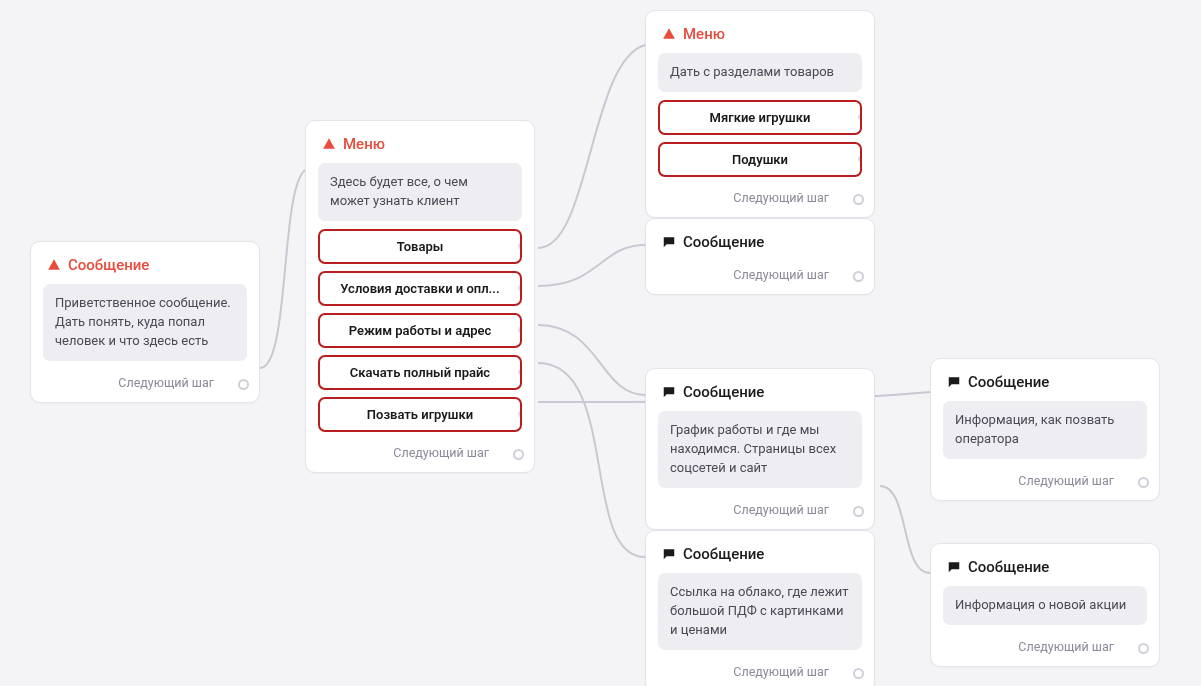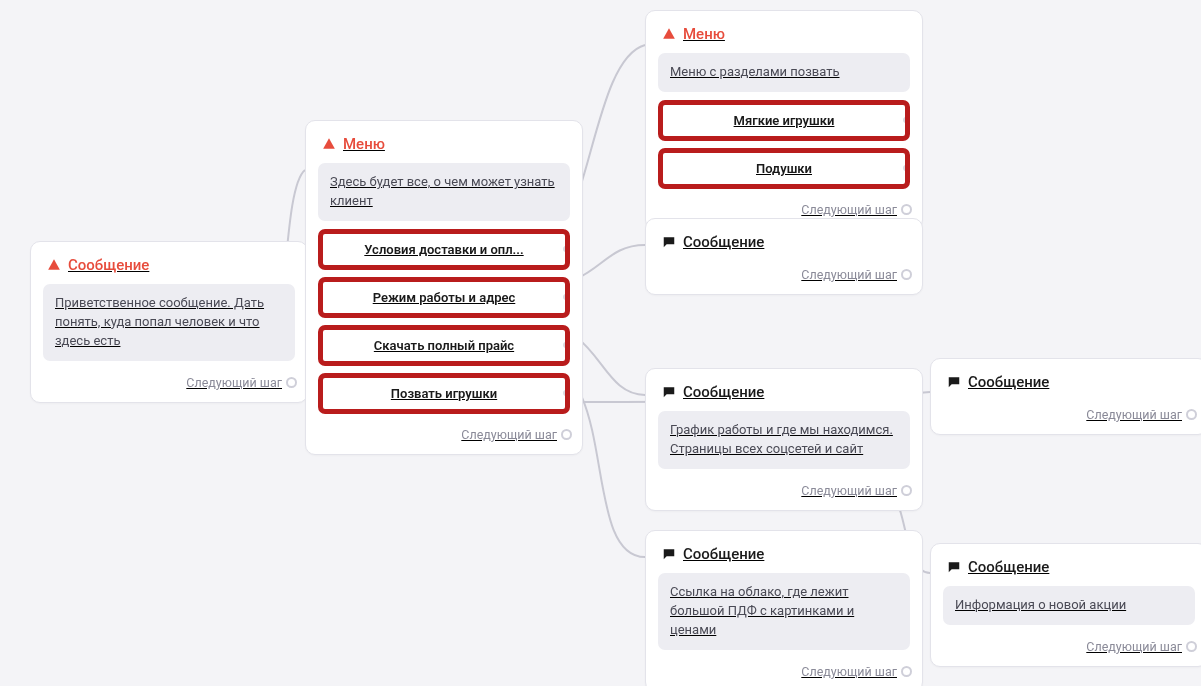--- a/index.html
+++ b/index.html
@@ -23,8 +23,7 @@
     border-radius: 10px;
     box-shadow: 0 1px 2px rgba(0,0,0,0.03);
     padding: 14px 12px 10px 12px;
-    width: 278px;
-    text-decoration: underline;
+    width: 230px;
   }
   .node-header {
     display: flex;

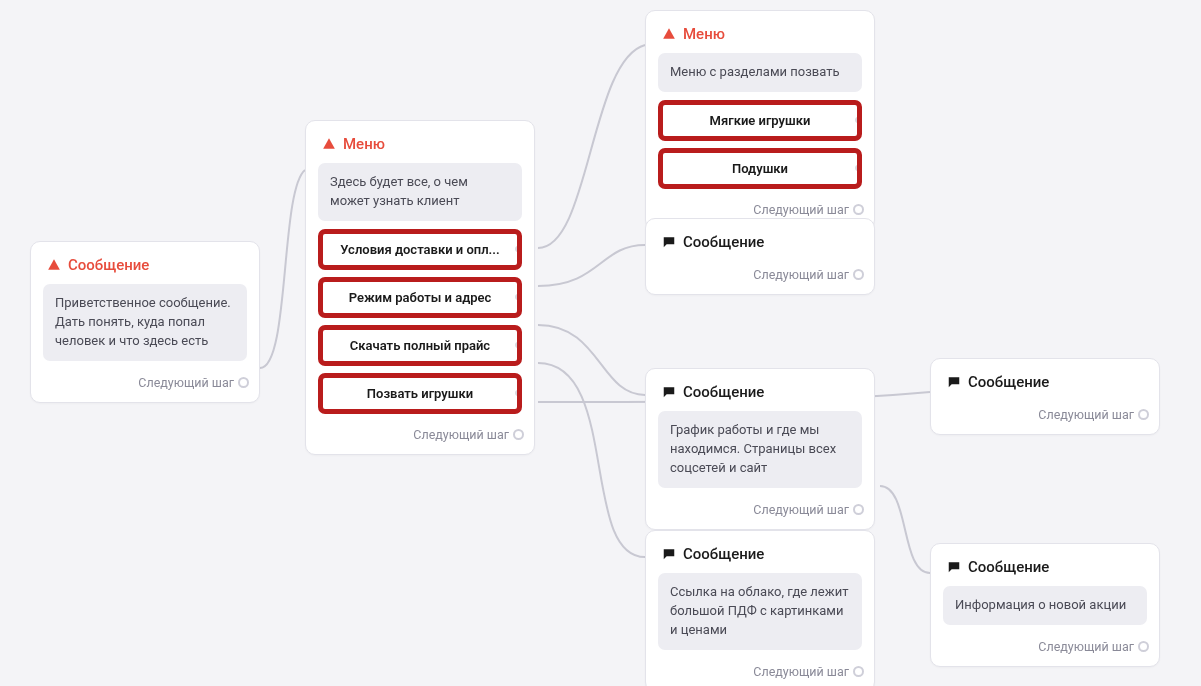--- a/index.html
+++ b/index.html
@@ -191,7 +191,7 @@
     </span>
     <span class="node-title title-red">Меню</span>
   </div>
-  <div class="node-body">Меню с разделами позвать</div>
+  <div class="node-body">Дать с разделами товаров</div>
   <div class="option">
     <span>Мягкие игрушки</span>
     <span class="port"></span>

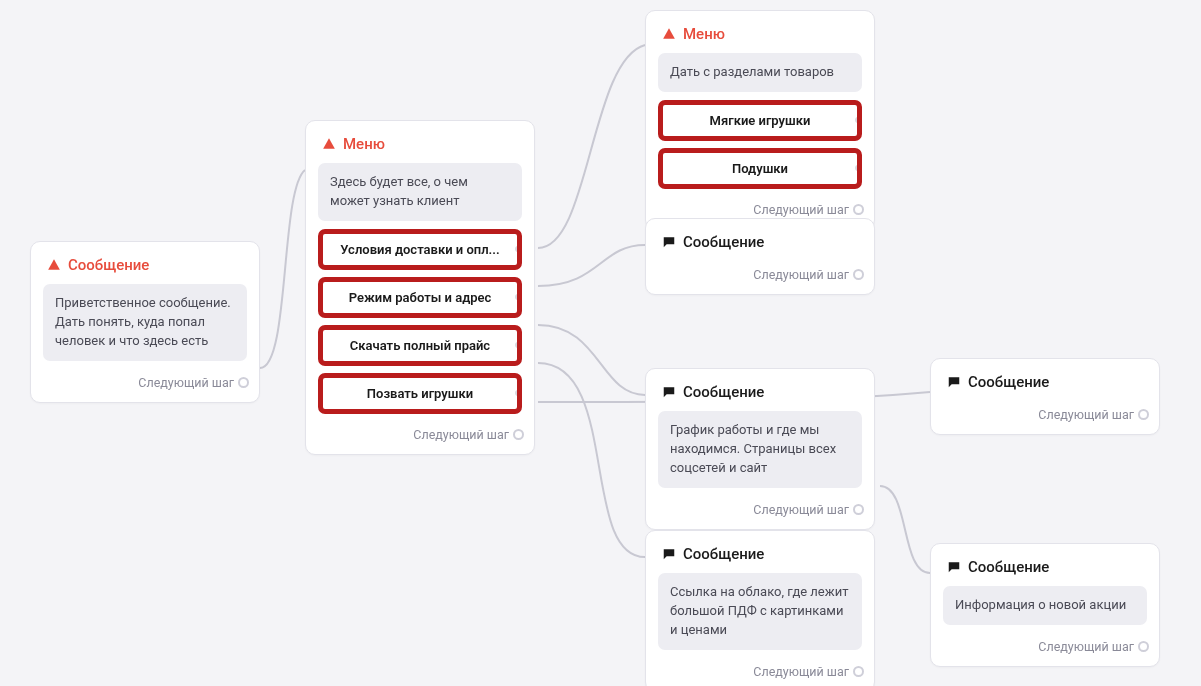--- a/index.html
+++ b/index.html
@@ -60,7 +60,7 @@
   .option {
     position: relative;
     background: #fff;
-    border: 5px solid #b91c1c;
+    border: 2px solid #b91c1c;
     border-radius: 7px;
     padding: 8px 10px;
     font-size: 13px;

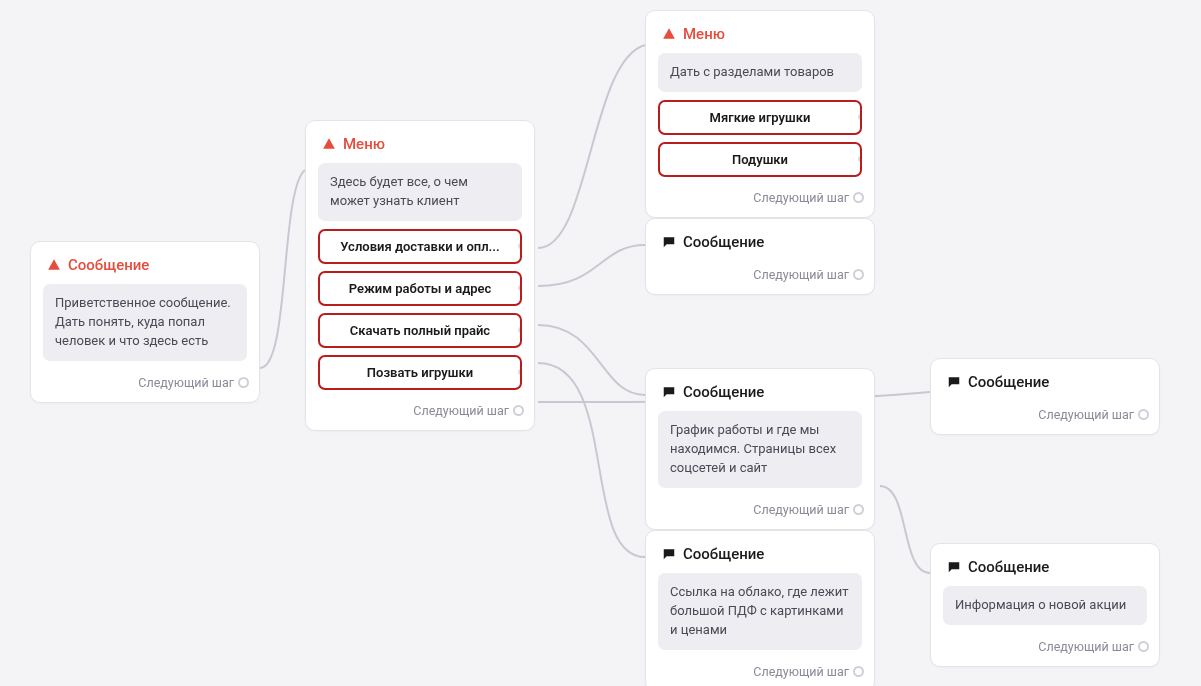--- a/index.html
+++ b/index.html
@@ -85,8 +85,8 @@
   .next-step {
     display: flex;
     justify-content: flex-end;
-    align-items: center;
-    gap: 0;
+    align-items: flex-end;
+    gap: 20px;
     font-size: 12.5px;
     color: #8a8a98;
     padding: 6px 2px 2px 2px;

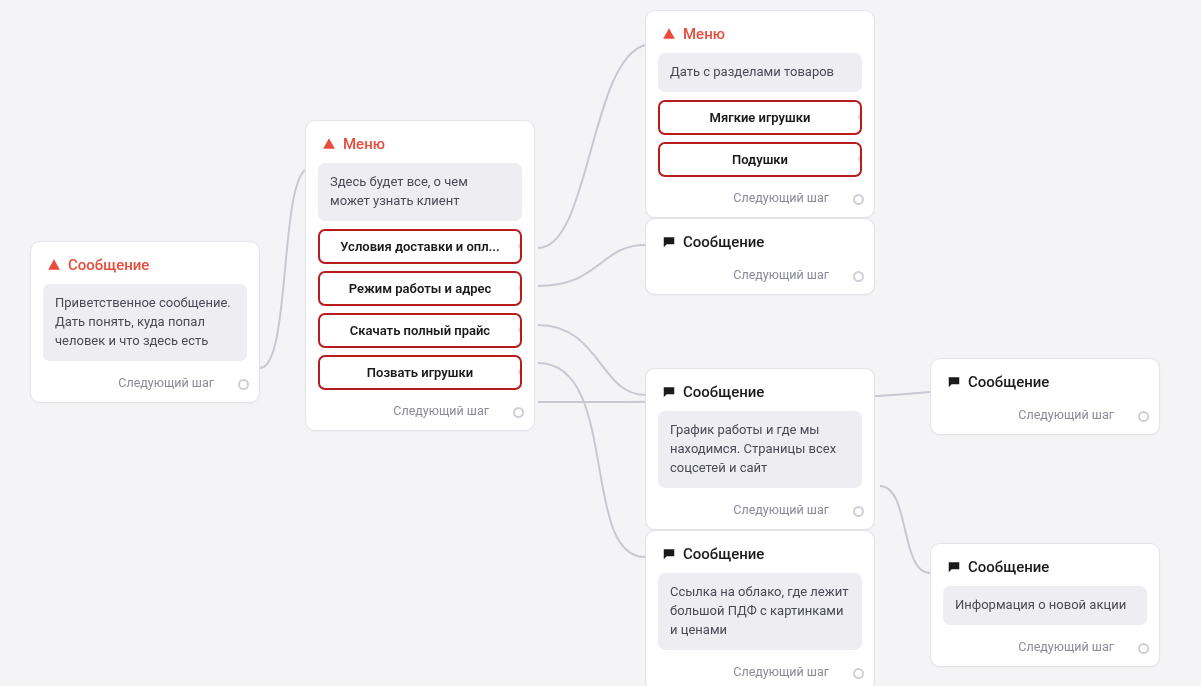--- a/index.html
+++ b/index.html
@@ -161,6 +161,10 @@
   </div>
   <div class="node-body">Здесь будет все, о чем может узнать клиент</div>
   <div class="option">
+    <span>Товары</span>
+    <span class="port"></span>
+  </div>
+  <div class="option">
     <span>Условия доставки и опл...</span>
     <span class="port"></span>
   </div>

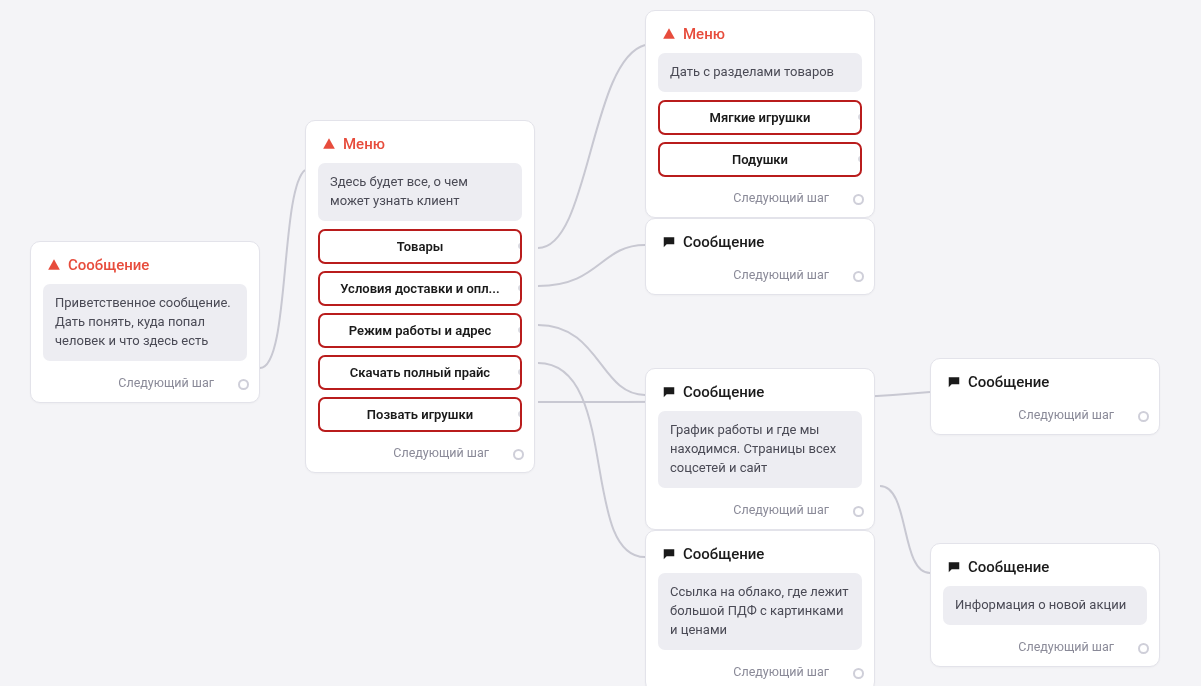--- a/index.html
+++ b/index.html
@@ -266,6 +266,7 @@
     </span>
     <span class="node-title title-dark">Сообщение</span>
   </div>
+  <div class="node-body">Информация, как позвать оператора</div>
   <div class="next-step">
     <span>Следующий шаг</span>
     <span class="port-next"></span>

